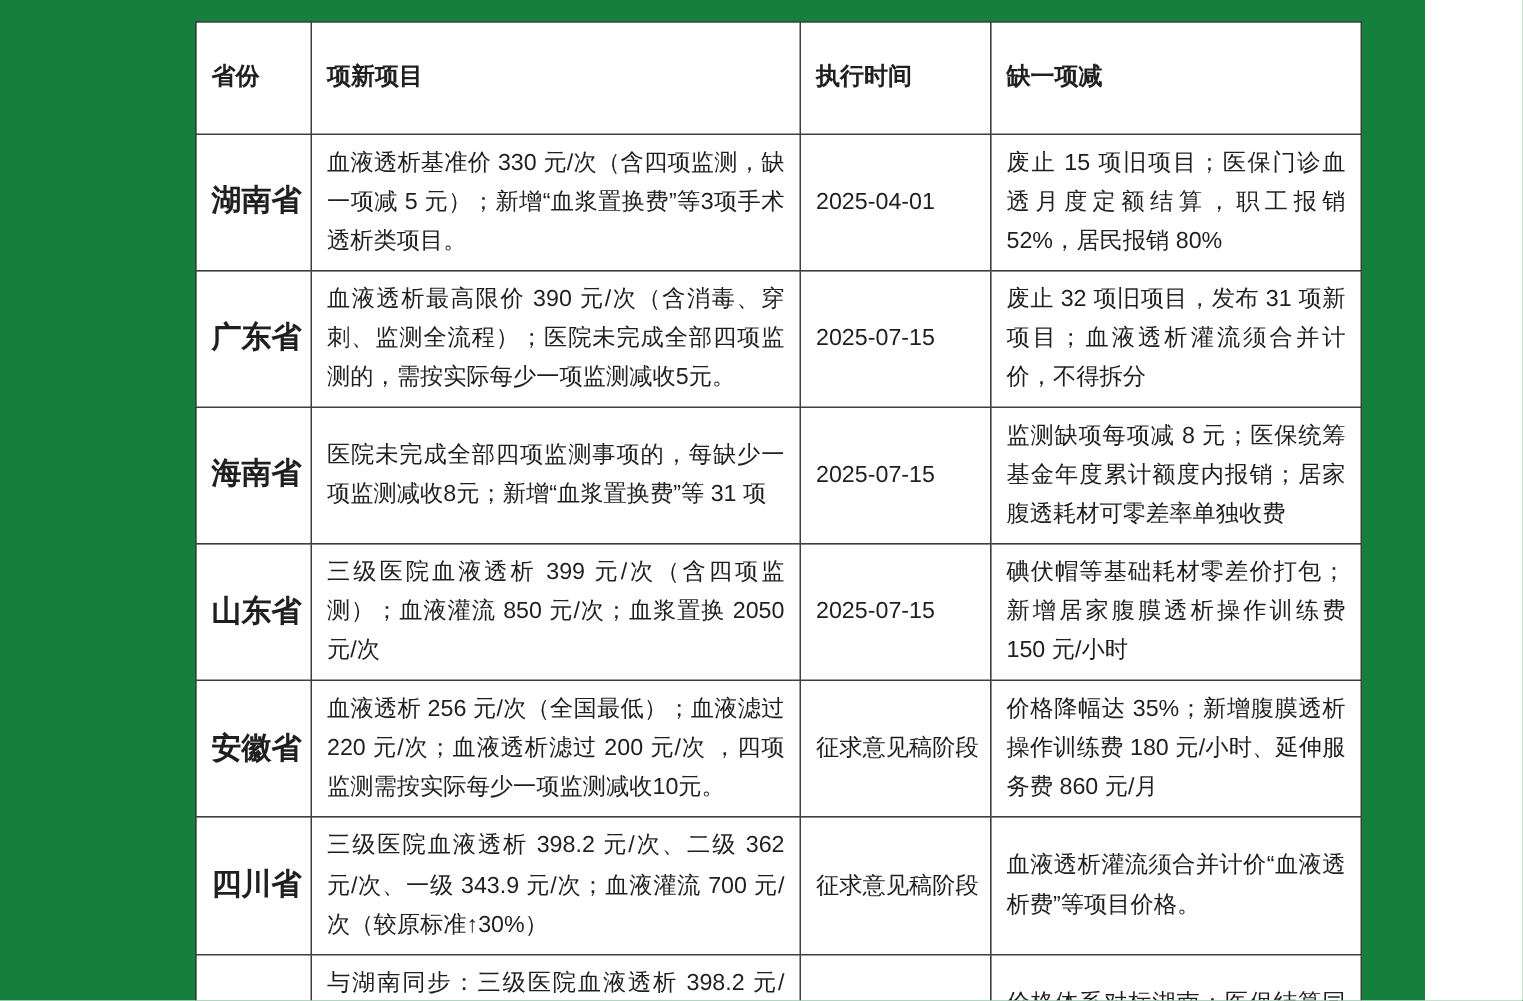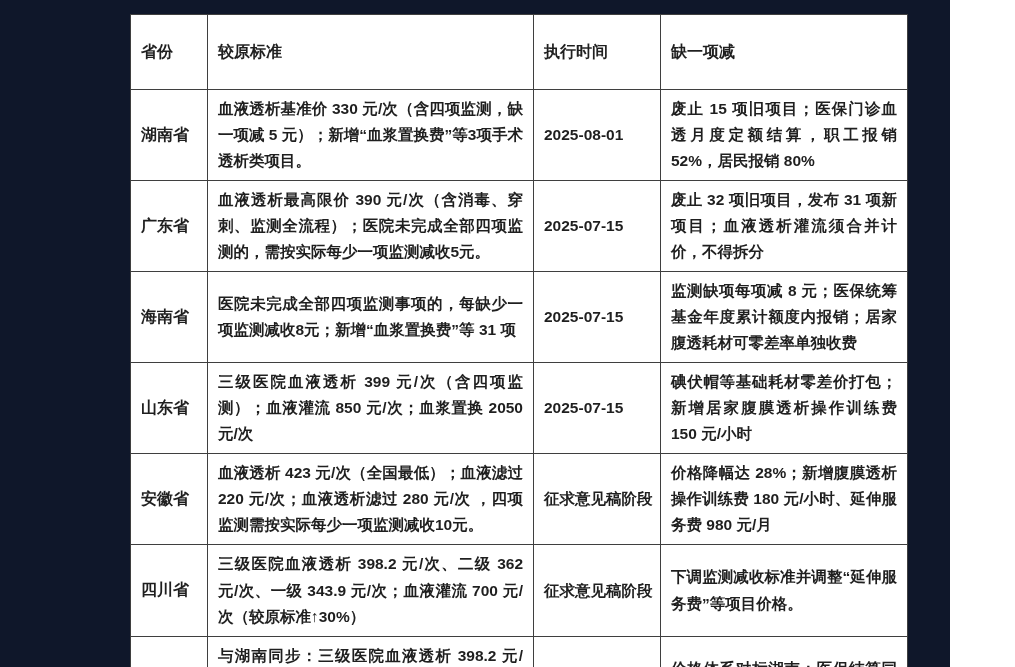--- a/index.html
+++ b/index.html
@@ -12,7 +12,7 @@
     position: relative;
     width: 950px;
     height: 667px;
-    background: #0f172a;
+    background: #15803d;
     overflow: hidden;
   }
   table.data-table {

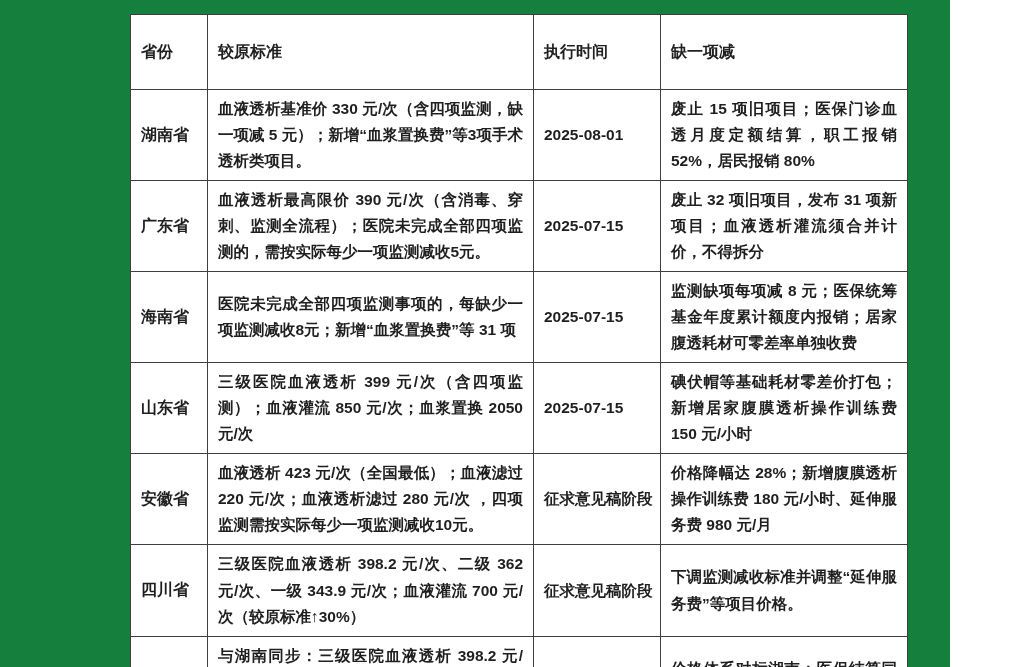--- a/index.html
+++ b/index.html
@@ -80,7 +80,7 @@
     <thead>
       <tr>
         <th>省份</th>
-        <th>较原标准</th>
+        <th>项新项目</th>
         <th>执行时间</th>
         <th>缺一项减</th>
       </tr>

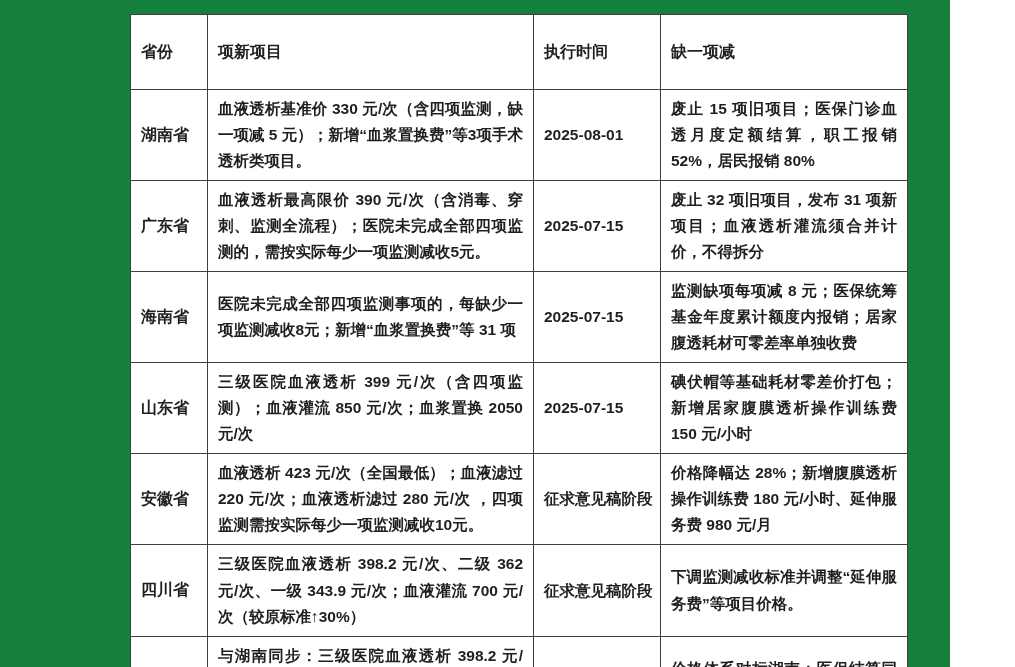--- a/index.html
+++ b/index.html
@@ -32,7 +32,6 @@
     padding: 6px 10px;
     line-height: 1.68;
     background: #ffffff;
-    font-weight: bold;
   }
   table.data-table thead th {
     font-weight: bold;

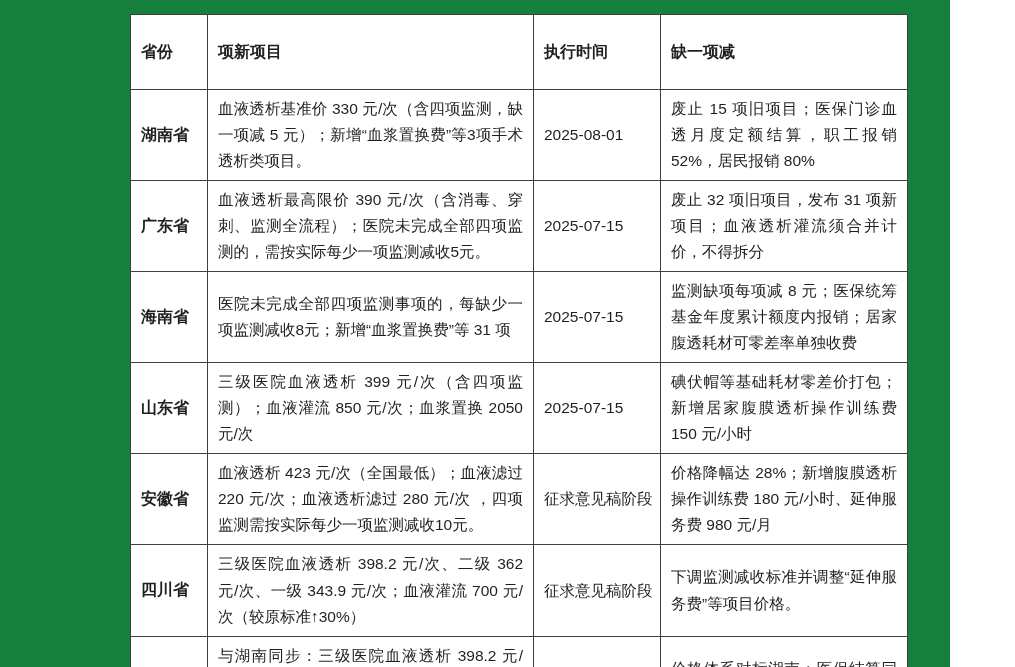--- a/index.html
+++ b/index.html
@@ -42,7 +42,7 @@
   td.province-cell {
     font-weight: bold;
     text-align: left;
-    font-size: 16px;
+    font-size: 20px;
     white-space: nowrap;
   }
   td.content-cell {

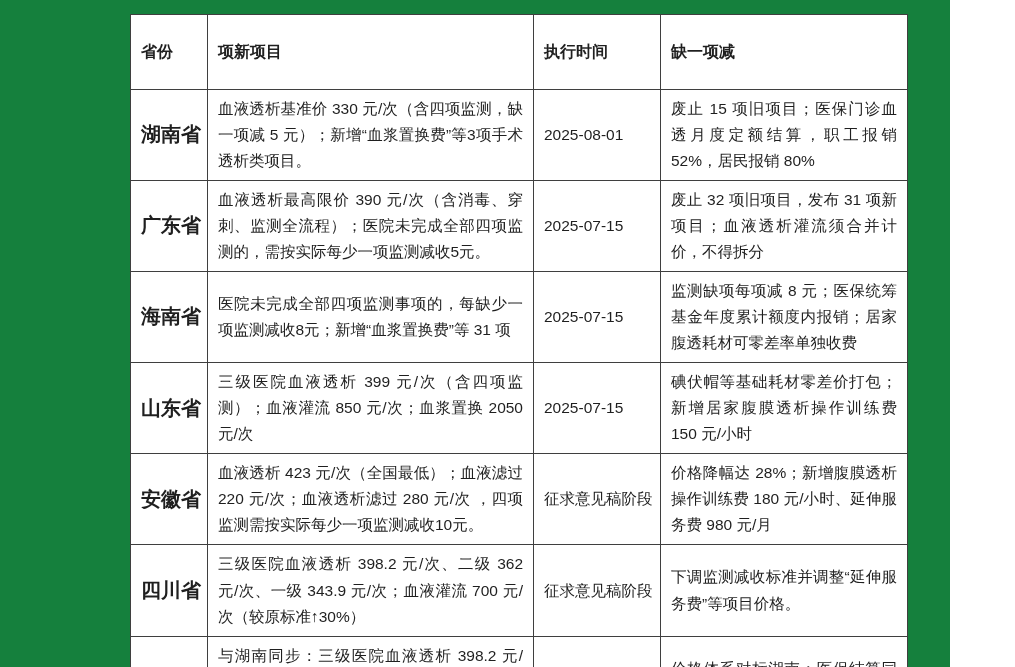--- a/index.html
+++ b/index.html
@@ -88,7 +88,7 @@
       <tr class="row-1">
         <td class="province-cell">湖南省</td>
         <td class="content-cell">血液透析基准价 330 元/次（含四项监测，缺一项减 5 元）；新增“血浆置换费”等3项手术透析类项目。</td>
-        <td class="time-cell">2025-08-01</td>
+        <td class="time-cell">2025-04-01</td>
         <td class="notes-cell">废止 15 项旧项目；医保门诊血透月度定额结算，职工报销 52%，居民报销 80%</td>
       </tr>
       <tr class="row-2">

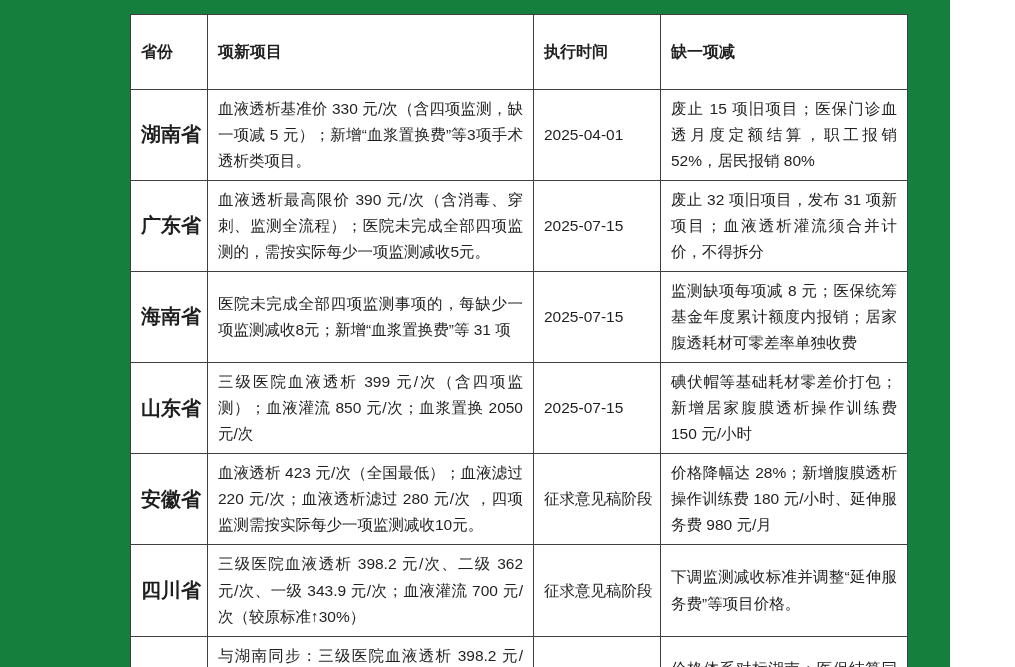--- a/index.html
+++ b/index.html
@@ -111,7 +111,7 @@
       </tr>
       <tr class="row-5">
         <td class="province-cell">安徽省</td>
-        <td class="content-cell">血液透析 423 元/次（全国最低）；血液滤过 220 元/次；血液透析滤过 280 元/次 ，四项监测需按实际每少一项监测减收10元。</td>
+        <td class="content-cell">血液透析 256 元/次（全国最低）；血液滤过 220 元/次；血液透析滤过 200 元/次 ，四项监测需按实际每少一项监测减收10元。</td>
         <td class="time-cell">征求意见稿阶段</td>
         <td class="notes-cell">价格降幅达 28%；新增腹膜透析操作训练费 180 元/小时、延伸服务费 980 元/月</td>
       </tr>

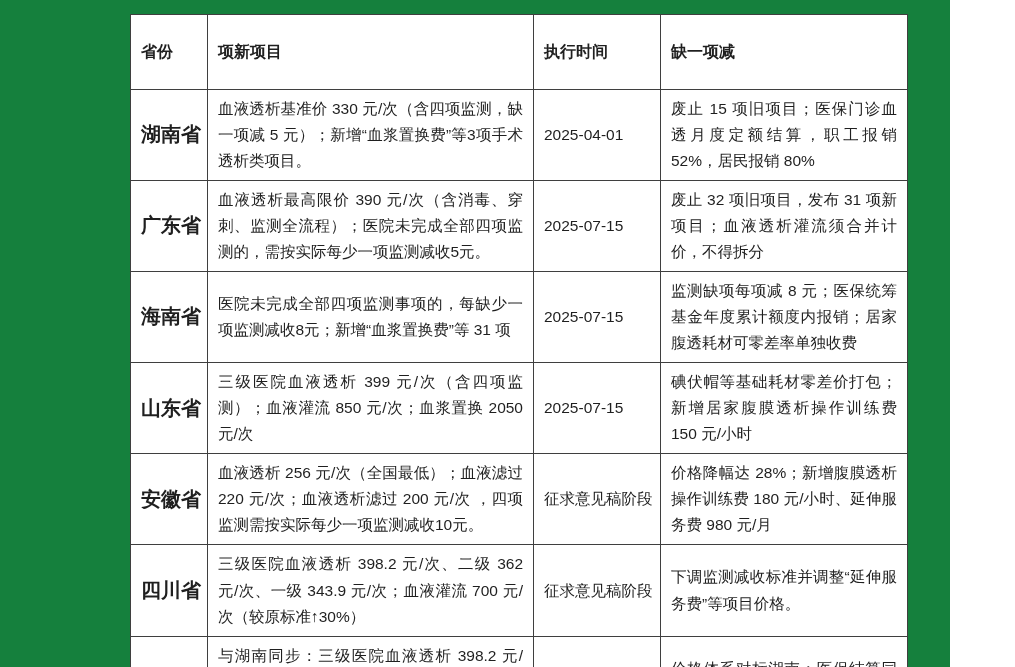--- a/index.html
+++ b/index.html
@@ -113,7 +113,7 @@
         <td class="province-cell">安徽省</td>
         <td class="content-cell">血液透析 256 元/次（全国最低）；血液滤过 220 元/次；血液透析滤过 200 元/次 ，四项监测需按实际每少一项监测减收10元。</td>
         <td class="time-cell">征求意见稿阶段</td>
-        <td class="notes-cell">价格降幅达 28%；新增腹膜透析操作训练费 180 元/小时、延伸服务费 980 元/月</td>
+        <td class="notes-cell">价格降幅达 35%；新增腹膜透析操作训练费 180 元/小时、延伸服务费 860 元/月</td>
       </tr>
       <tr class="row-6">
         <td class="province-cell">四川省</td>

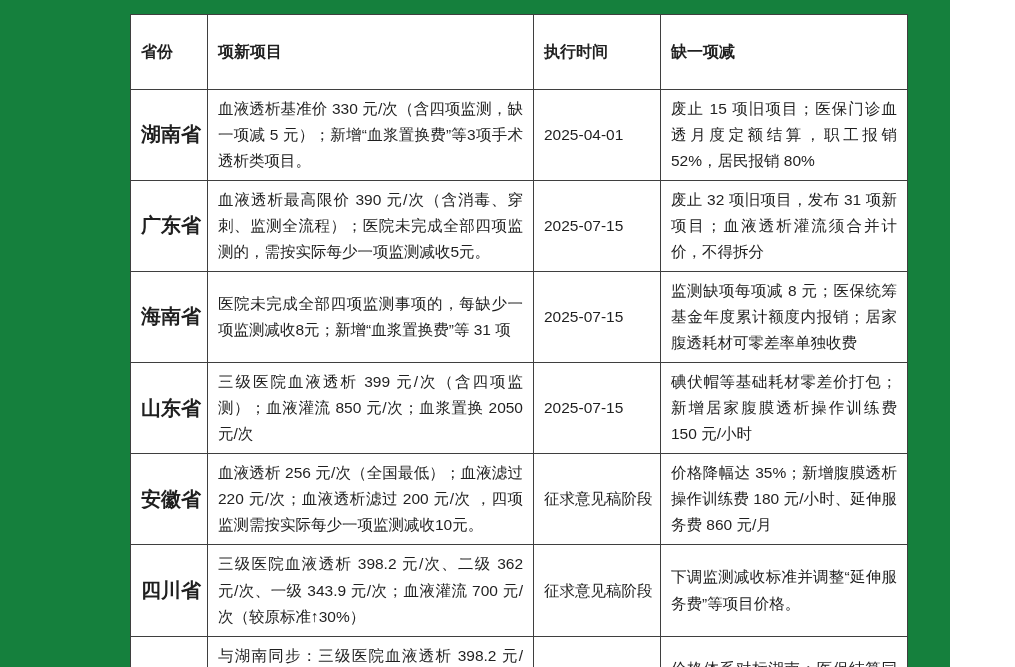--- a/index.html
+++ b/index.html
@@ -119,7 +119,7 @@
         <td class="province-cell">四川省</td>
         <td class="content-cell">三级医院血液透析 398.2 元/次、二级 362 元/次、一级 343.9 元/次；血液灌流 700 元/次（较原标准↑30%）</td>
         <td class="time-cell">征求意见稿阶段</td>
-        <td class="notes-cell">下调监测减收标准并调整“延伸服务费”等项目价格。</td>
+        <td class="notes-cell">血液透析灌流须合并计价“血液透析费”等项目价格。</td>
       </tr>
       <tr class="row-7">
         <td class="province-cell">重庆市</td>

